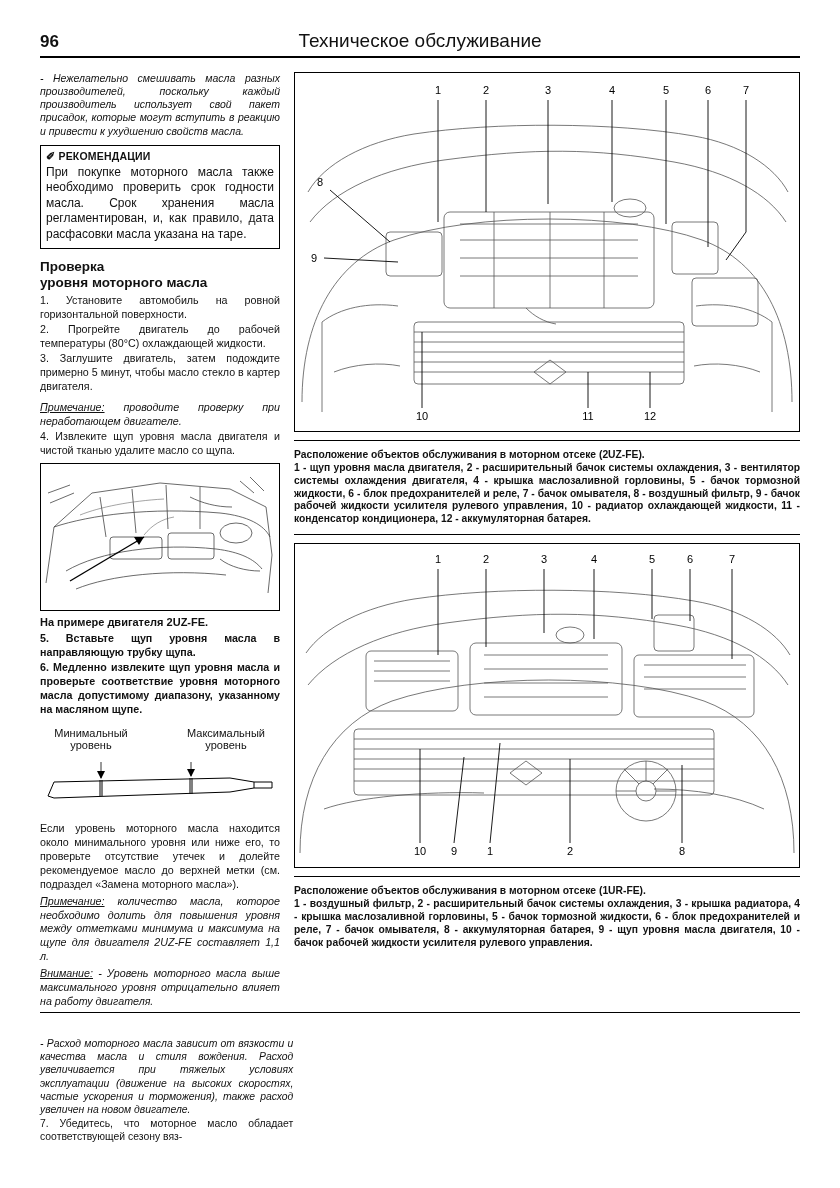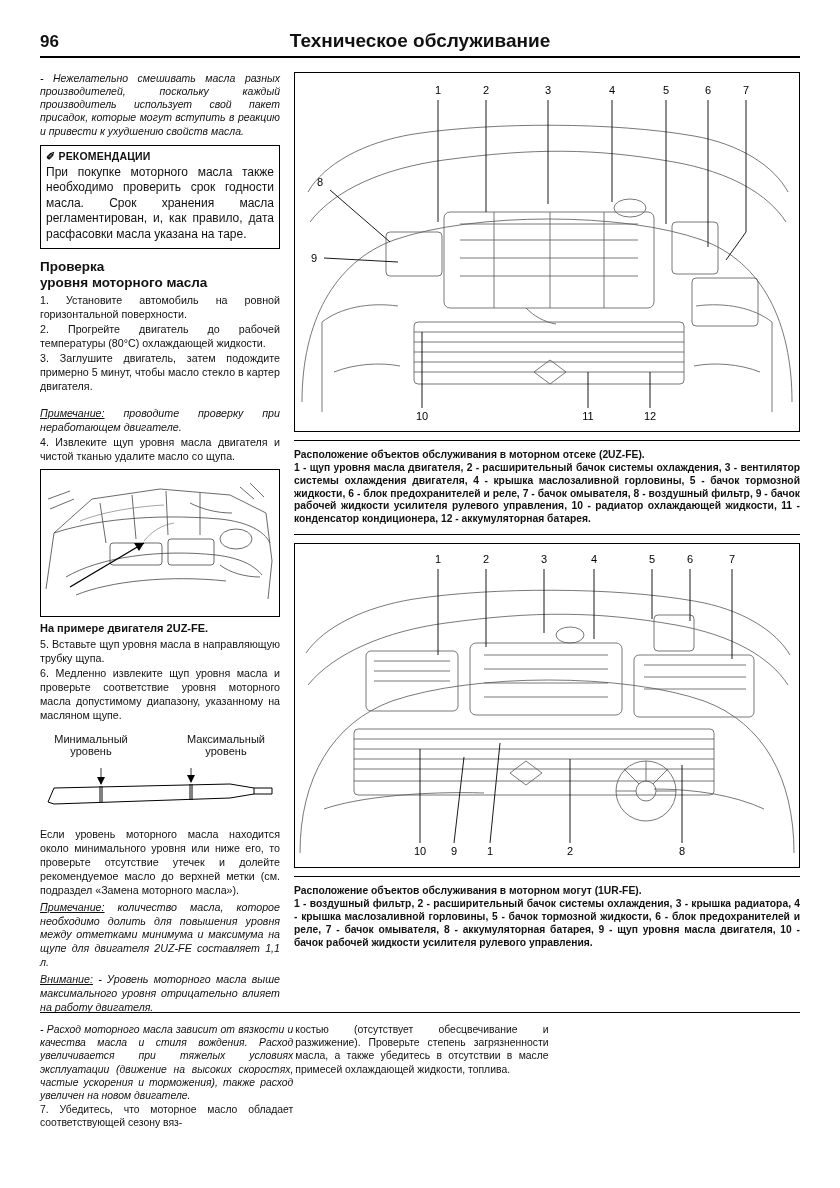--- a/index.html
+++ b/index.html
@@ -30,7 +30,7 @@
   }
   .pg-title {
     flex: 1; text-align: center;
-    font-size: 19px; font-weight: bold;
+    font-size: 19px; font-weight: normal;
     padding-right: 60px;
   }
   

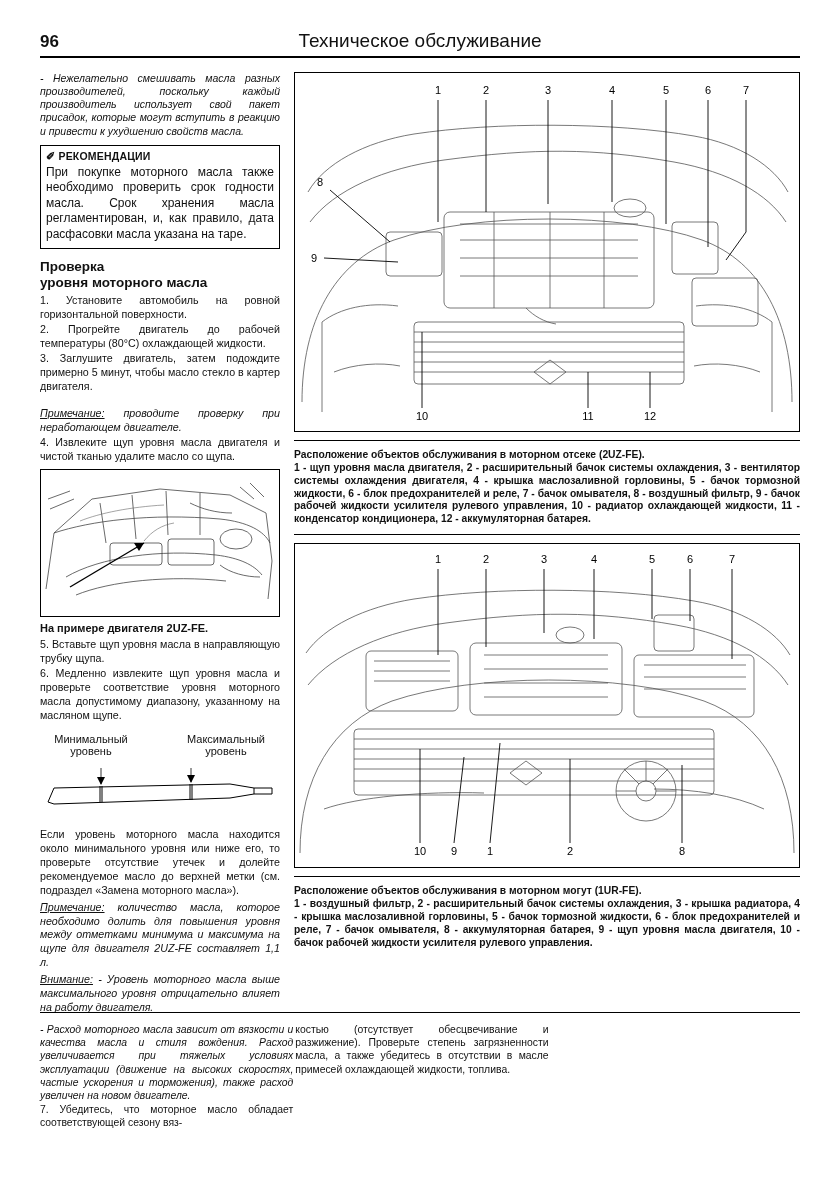--- a/index.html
+++ b/index.html
@@ -152,7 +152,7 @@
         <p>3. Заглушите двигатель, затем подождите примерно 5 минут, чтобы масло стекло в картер двигателя.</p>
       </div>
 
-      <div class="body-txt note-it" style="margin-top:13px;">
+      <div class="body-txt note-it" style="margin-top:7px;">
         <span class="u">Примечание:</span><span> проводите проверку при неработающем двигателе.</span>
       </div>
 

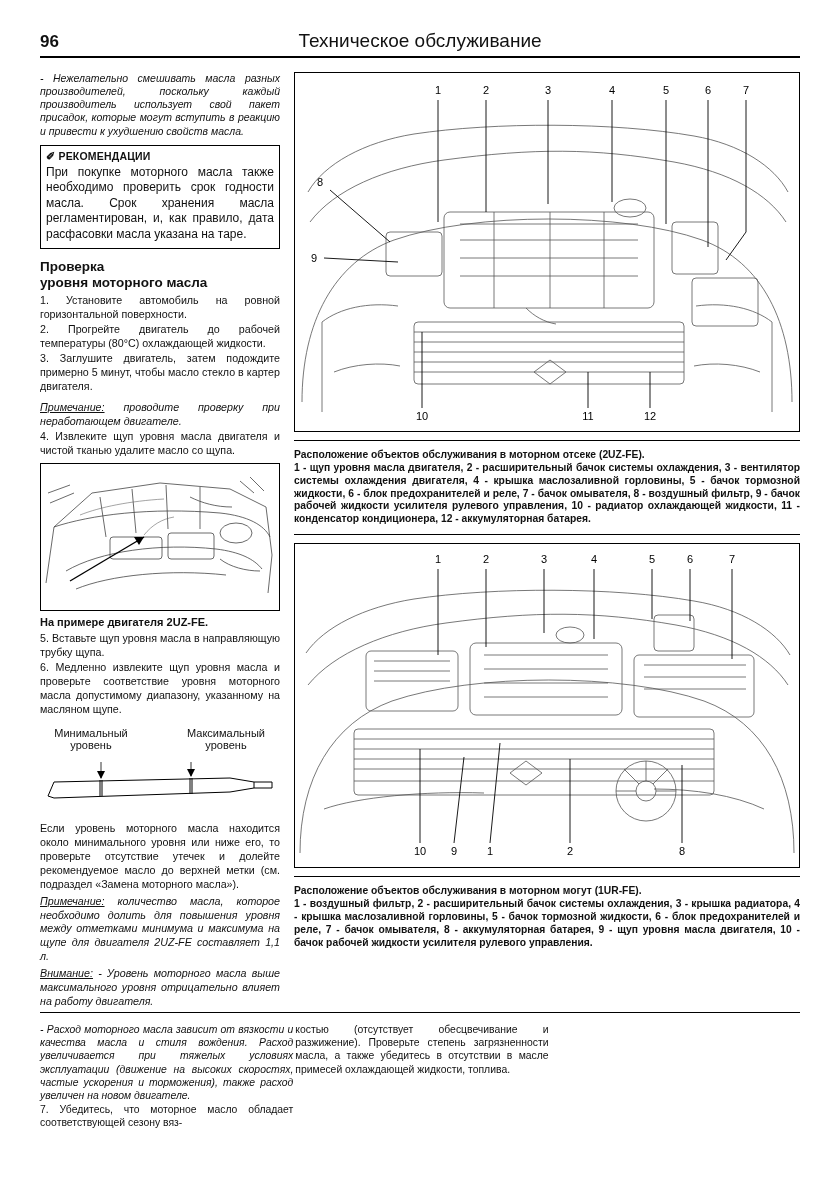--- a/index.html
+++ b/index.html
@@ -189,7 +189,7 @@
       </div>
       <div class="fig-label">На примере двигателя 2UZ-FE.</div>
 
-      <div class="body-txt" style="margin-top:4px;">
+      <div class="body-txt" style="margin-top:4px;font-weight:bold;">
         <p>5. Вставьте щуп уровня масла в направляющую трубку щупа.</p>
         <p>6. Медленно извлеките щуп уровня масла и проверьте соответствие уровня моторного масла допустимому диапазону, указанному на масляном щупе.</p>
       </div>

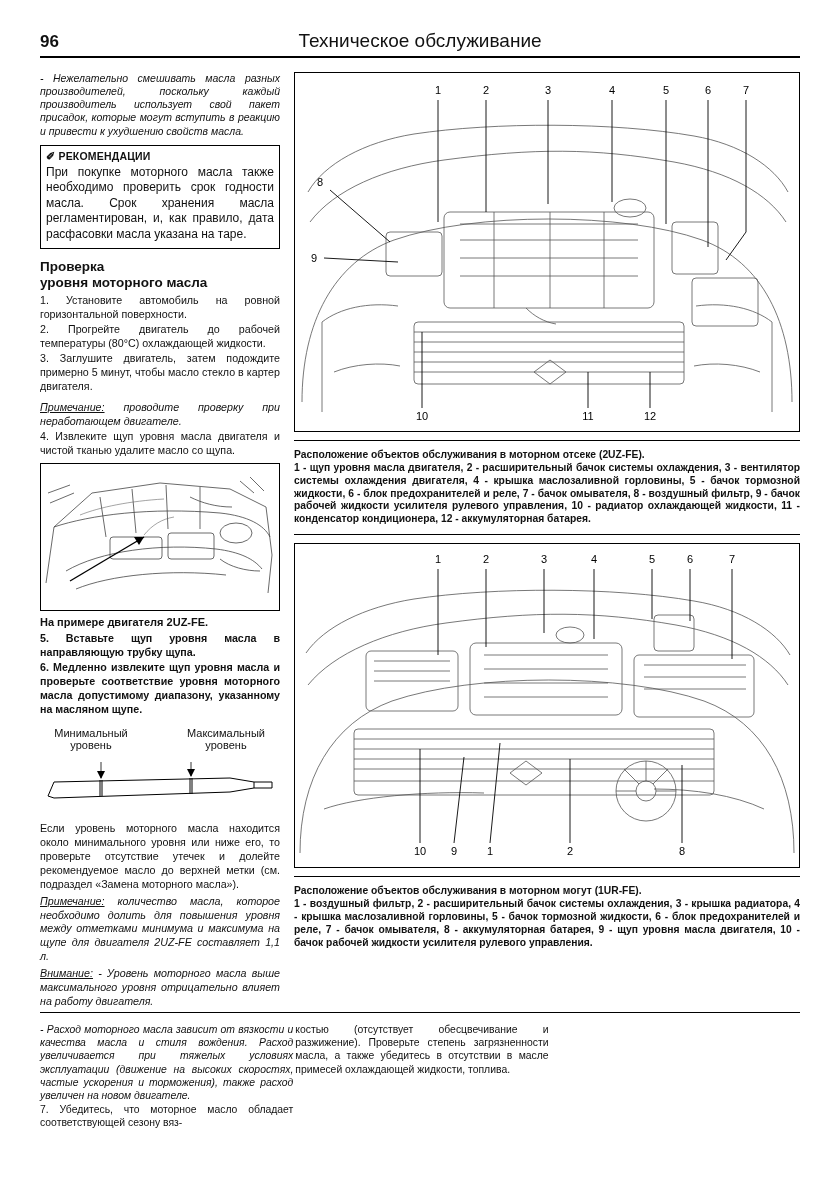--- a/index.html
+++ b/index.html
@@ -362,7 +362,7 @@
       <hr class="rule">
 
       <div class="caption">
-        <span class="cap-title">Расположение объектов обслуживания в моторном могут (1UR-FE).</span>
+        <span class="cap-title">Расположение объектов обслуживания в моторном отсеке (1UR-FE).</span>
         <div style="font-weight:bold;">1 - воздушный фильтр, 2 - расширительный бачок системы охлаждения, 3 - крышка радиатора, 4 - крышка маслозаливной горловины, 5 - бачок тормозной жидкости, 6 - блок предохранителей и реле, 7 - бачок омывателя, 8 - аккумуляторная батарея, 9 - щуп уровня масла двигателя, 10 - бачок рабочей жидкости усилителя рулевого управления.</div>
       </div>
 

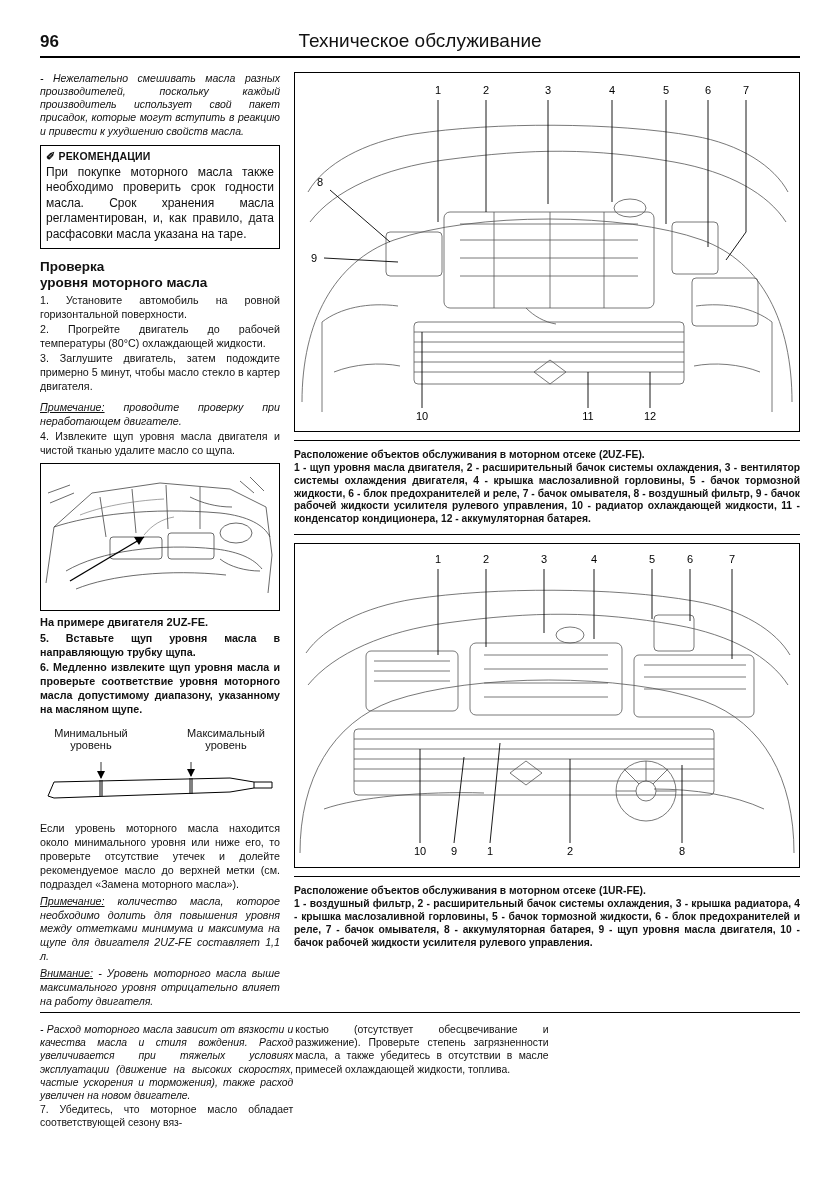--- a/index.html
+++ b/index.html
@@ -110,9 +110,9 @@
     top: 1000px;
     height: 140px;
     display: flex;
-    gap: 2px;
+    gap: 14px;
     border-top: 1px solid #000;
-    padding-top: 10px;
+    padding-top: 24px;
   }
   .bcol { width: 33.33%; font-size: 10.4px; line-height: 1.27; text-align: justify; }
   .bcol p { margin: 0 0 1px 0; }

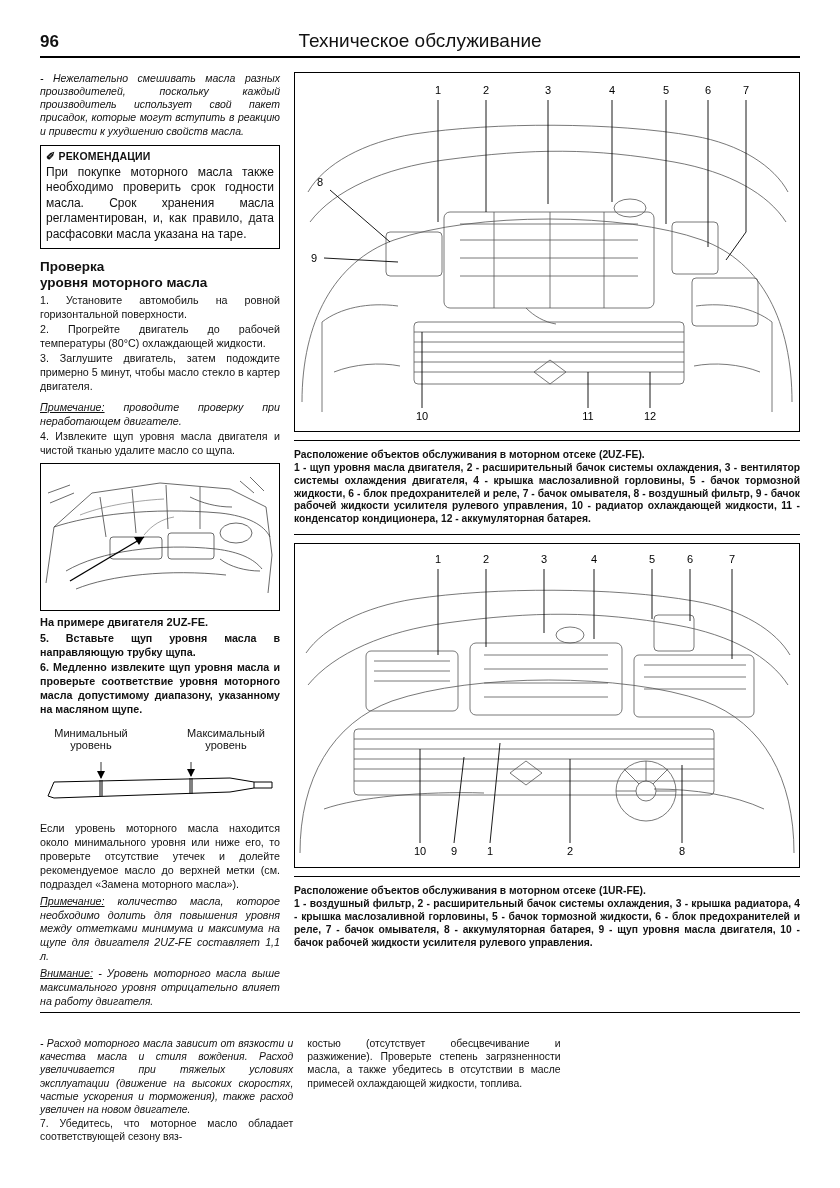--- a/index.html
+++ b/index.html
@@ -375,7 +375,6 @@
       <p>7. Убедитесь, что моторное масло обладает соответствующей сезону вяз-</p>
     </div>
     <div class="bcol">
-      <p>костью (отсутствует обесцвечивание и разжижение). Проверьте степень загрязненности масла, а также убедитесь в отсутствии в масле примесей охлаждающей жидкости, топлива.</p>
     </div>
   </div>
 

